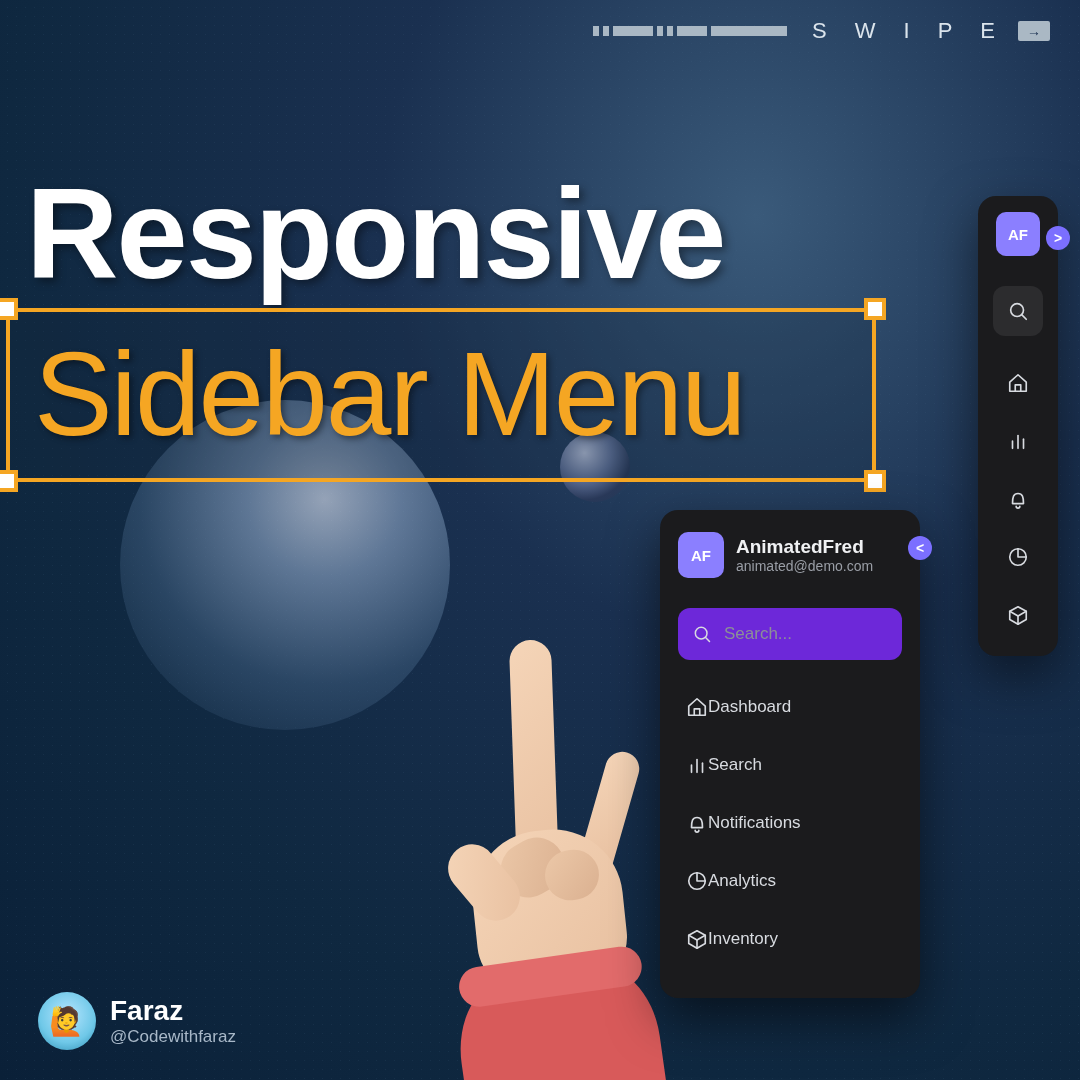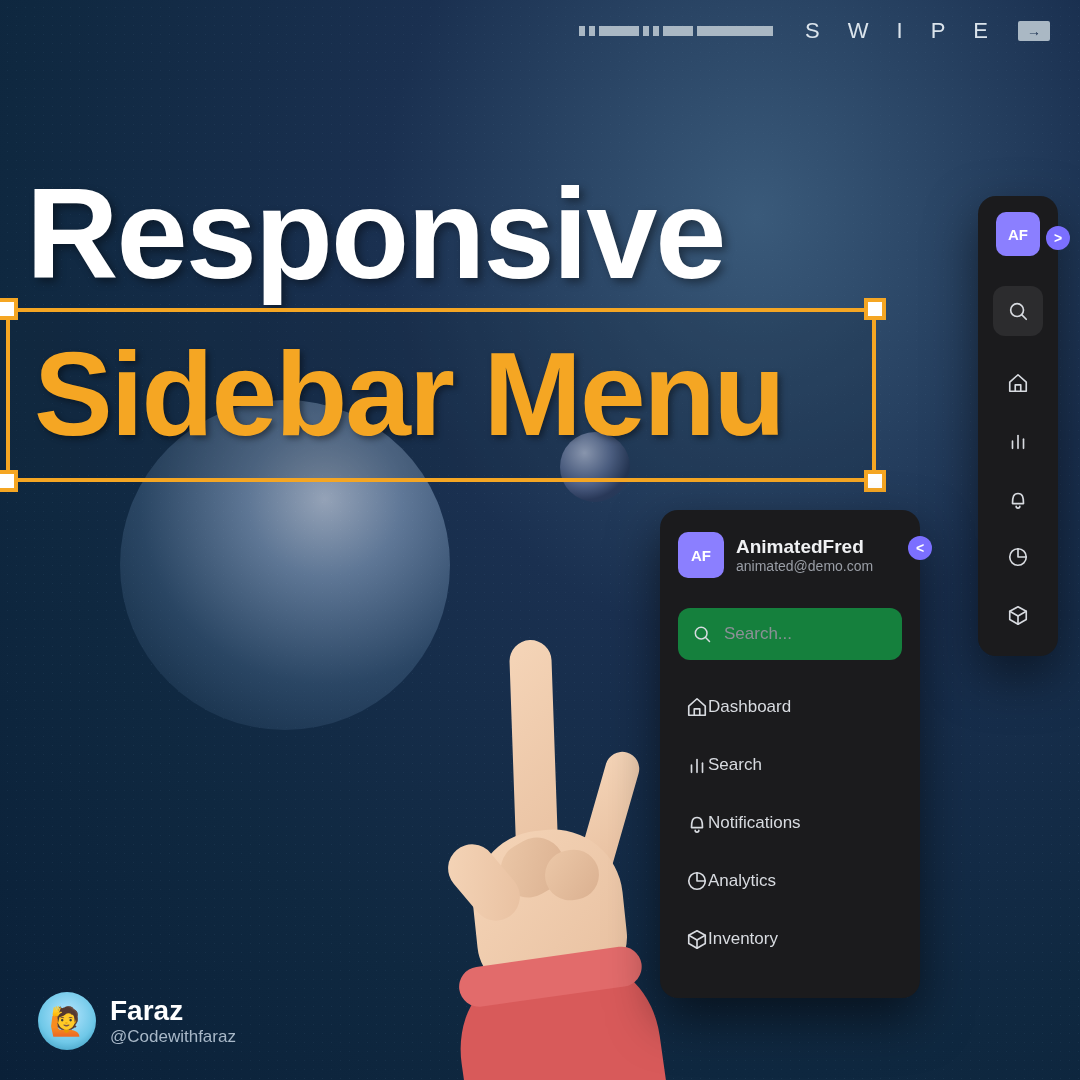--- a/index.html
+++ b/index.html
@@ -28,7 +28,7 @@
   top: 18px; right: 30px;
   display: flex;
   align-items: center;
-  gap: 12px;
+  gap: 5px;
 }
 .swipe-segs {
   display: flex;

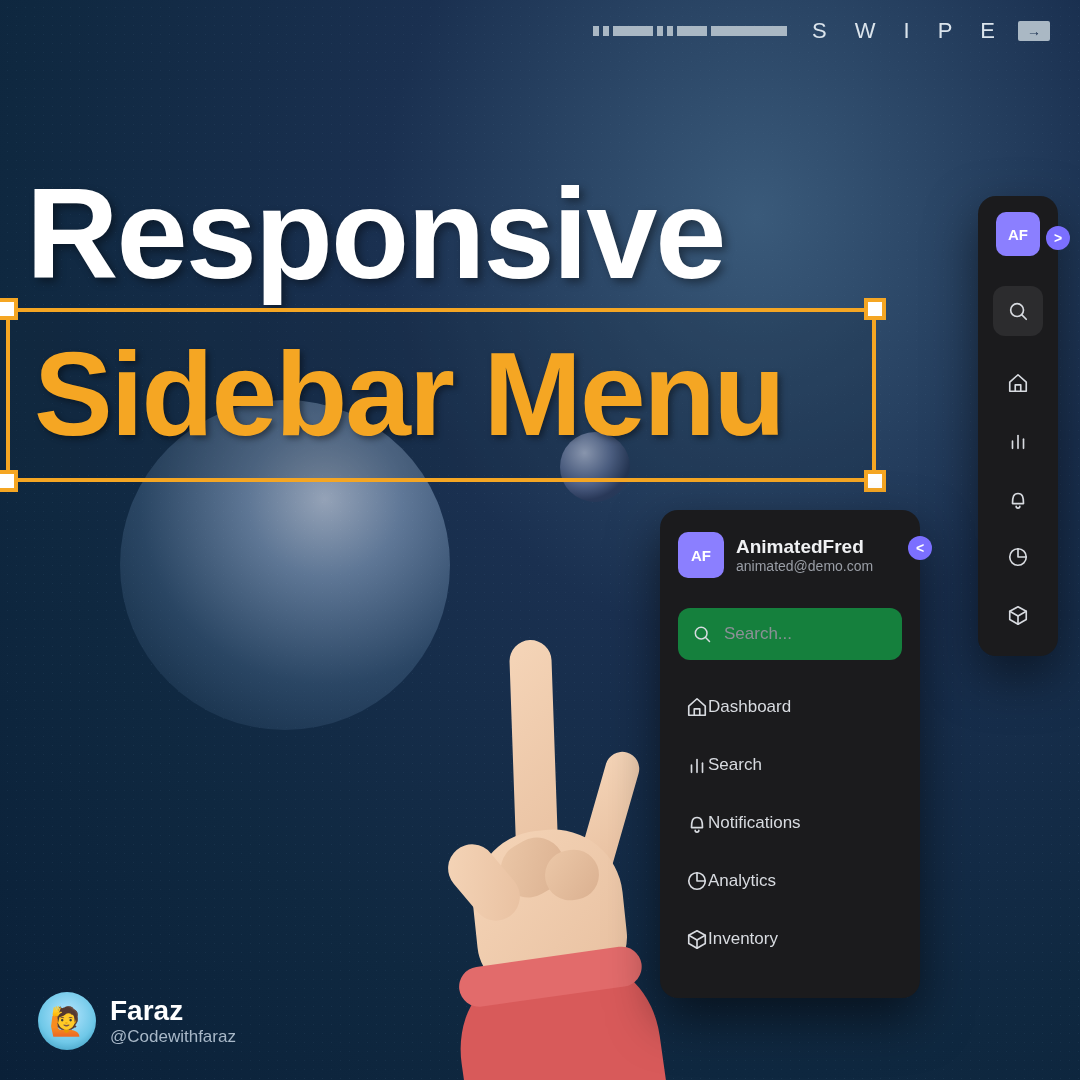--- a/index.html
+++ b/index.html
@@ -94,7 +94,7 @@
 .title2-wrap .h-br { right: -14px; bottom: -14px; }
 .title2 {
   font-size: 118px;
-  font-weight: 700;
+  font-weight: 400;
   color: #f5a623;
   letter-spacing: -2px;
   line-height: 164px;

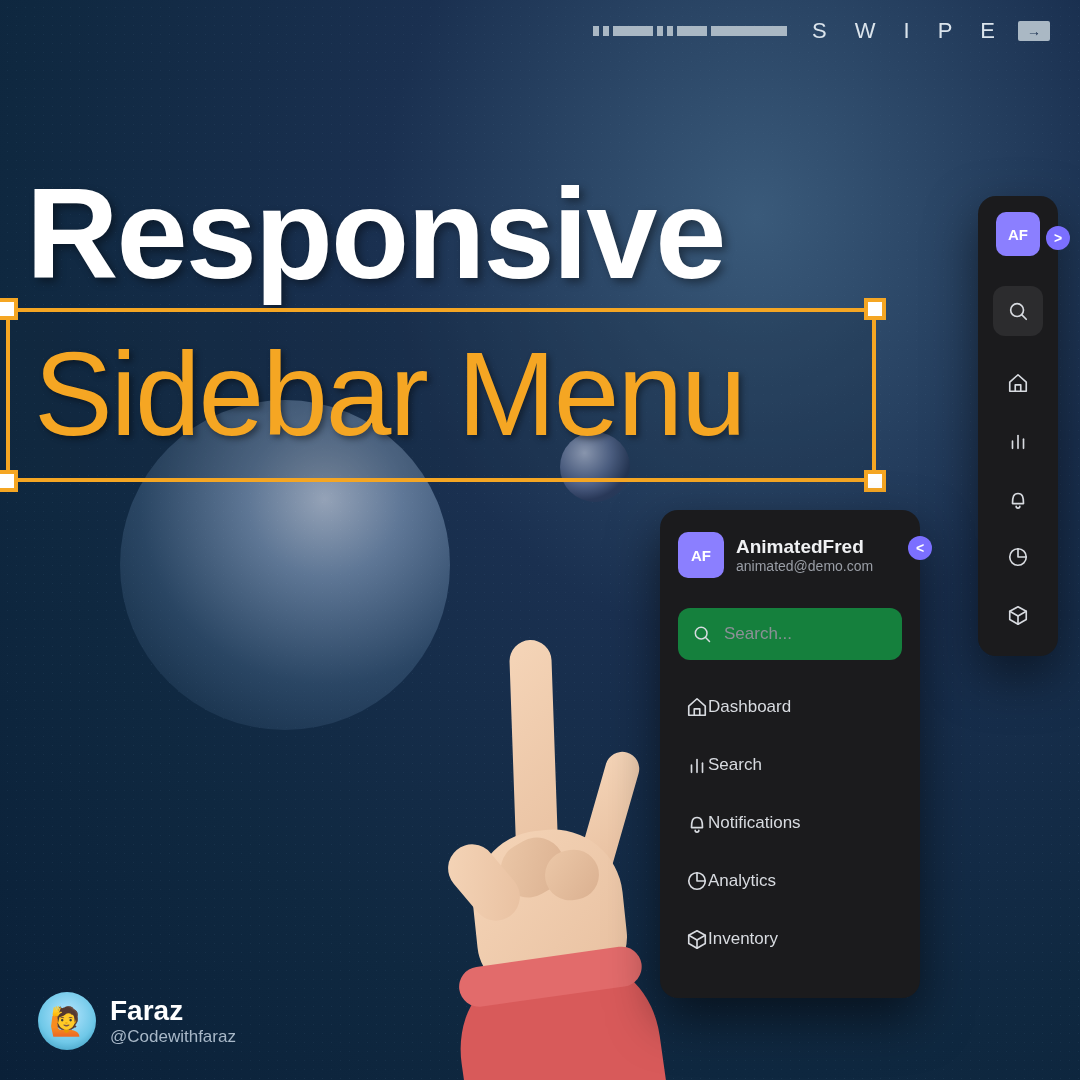--- a/index.html
+++ b/index.html
@@ -251,7 +251,7 @@
 .sb-exp .head .uname { color:#f0f1f3; font-weight:700; font-size:19px; }
 .sb-exp .head .uemail { color:#9a9ea6; font-size:14px; }
 .sb-exp .search {
-  background: #15803d;
+  background: #6d28d9;
   border-radius: 12px;
   height: 52px;
   display:flex; align-items:center;

